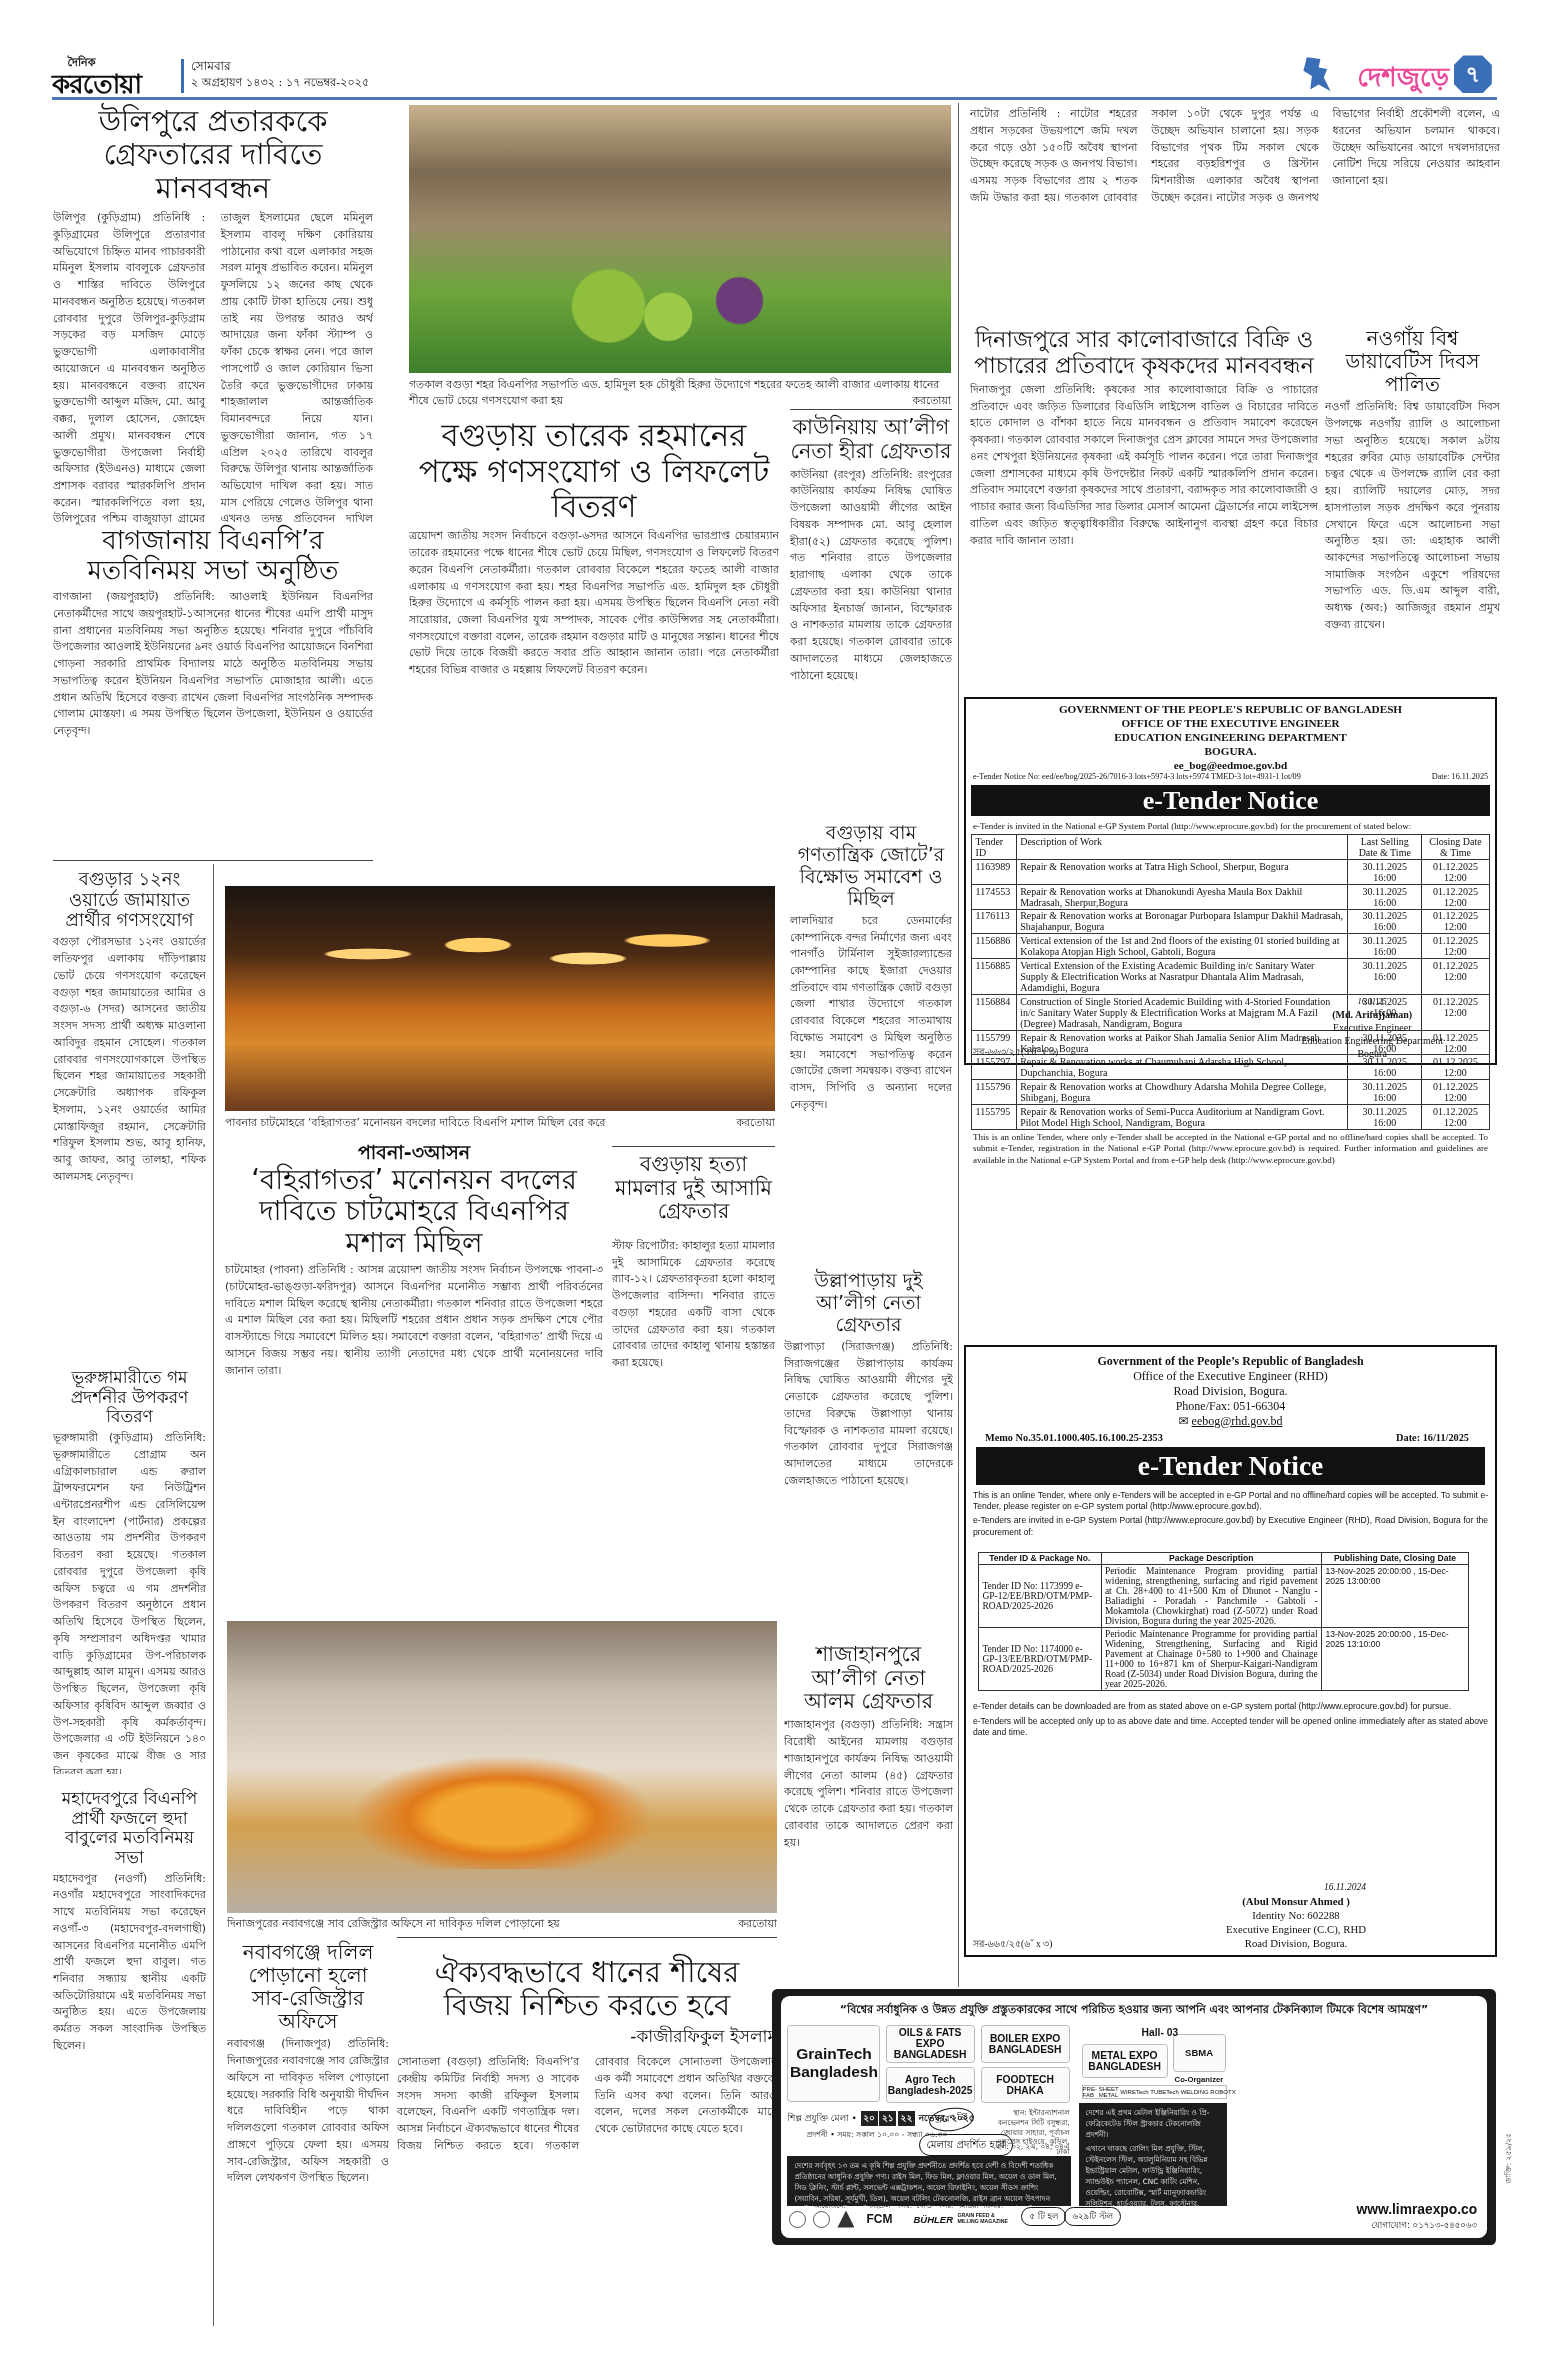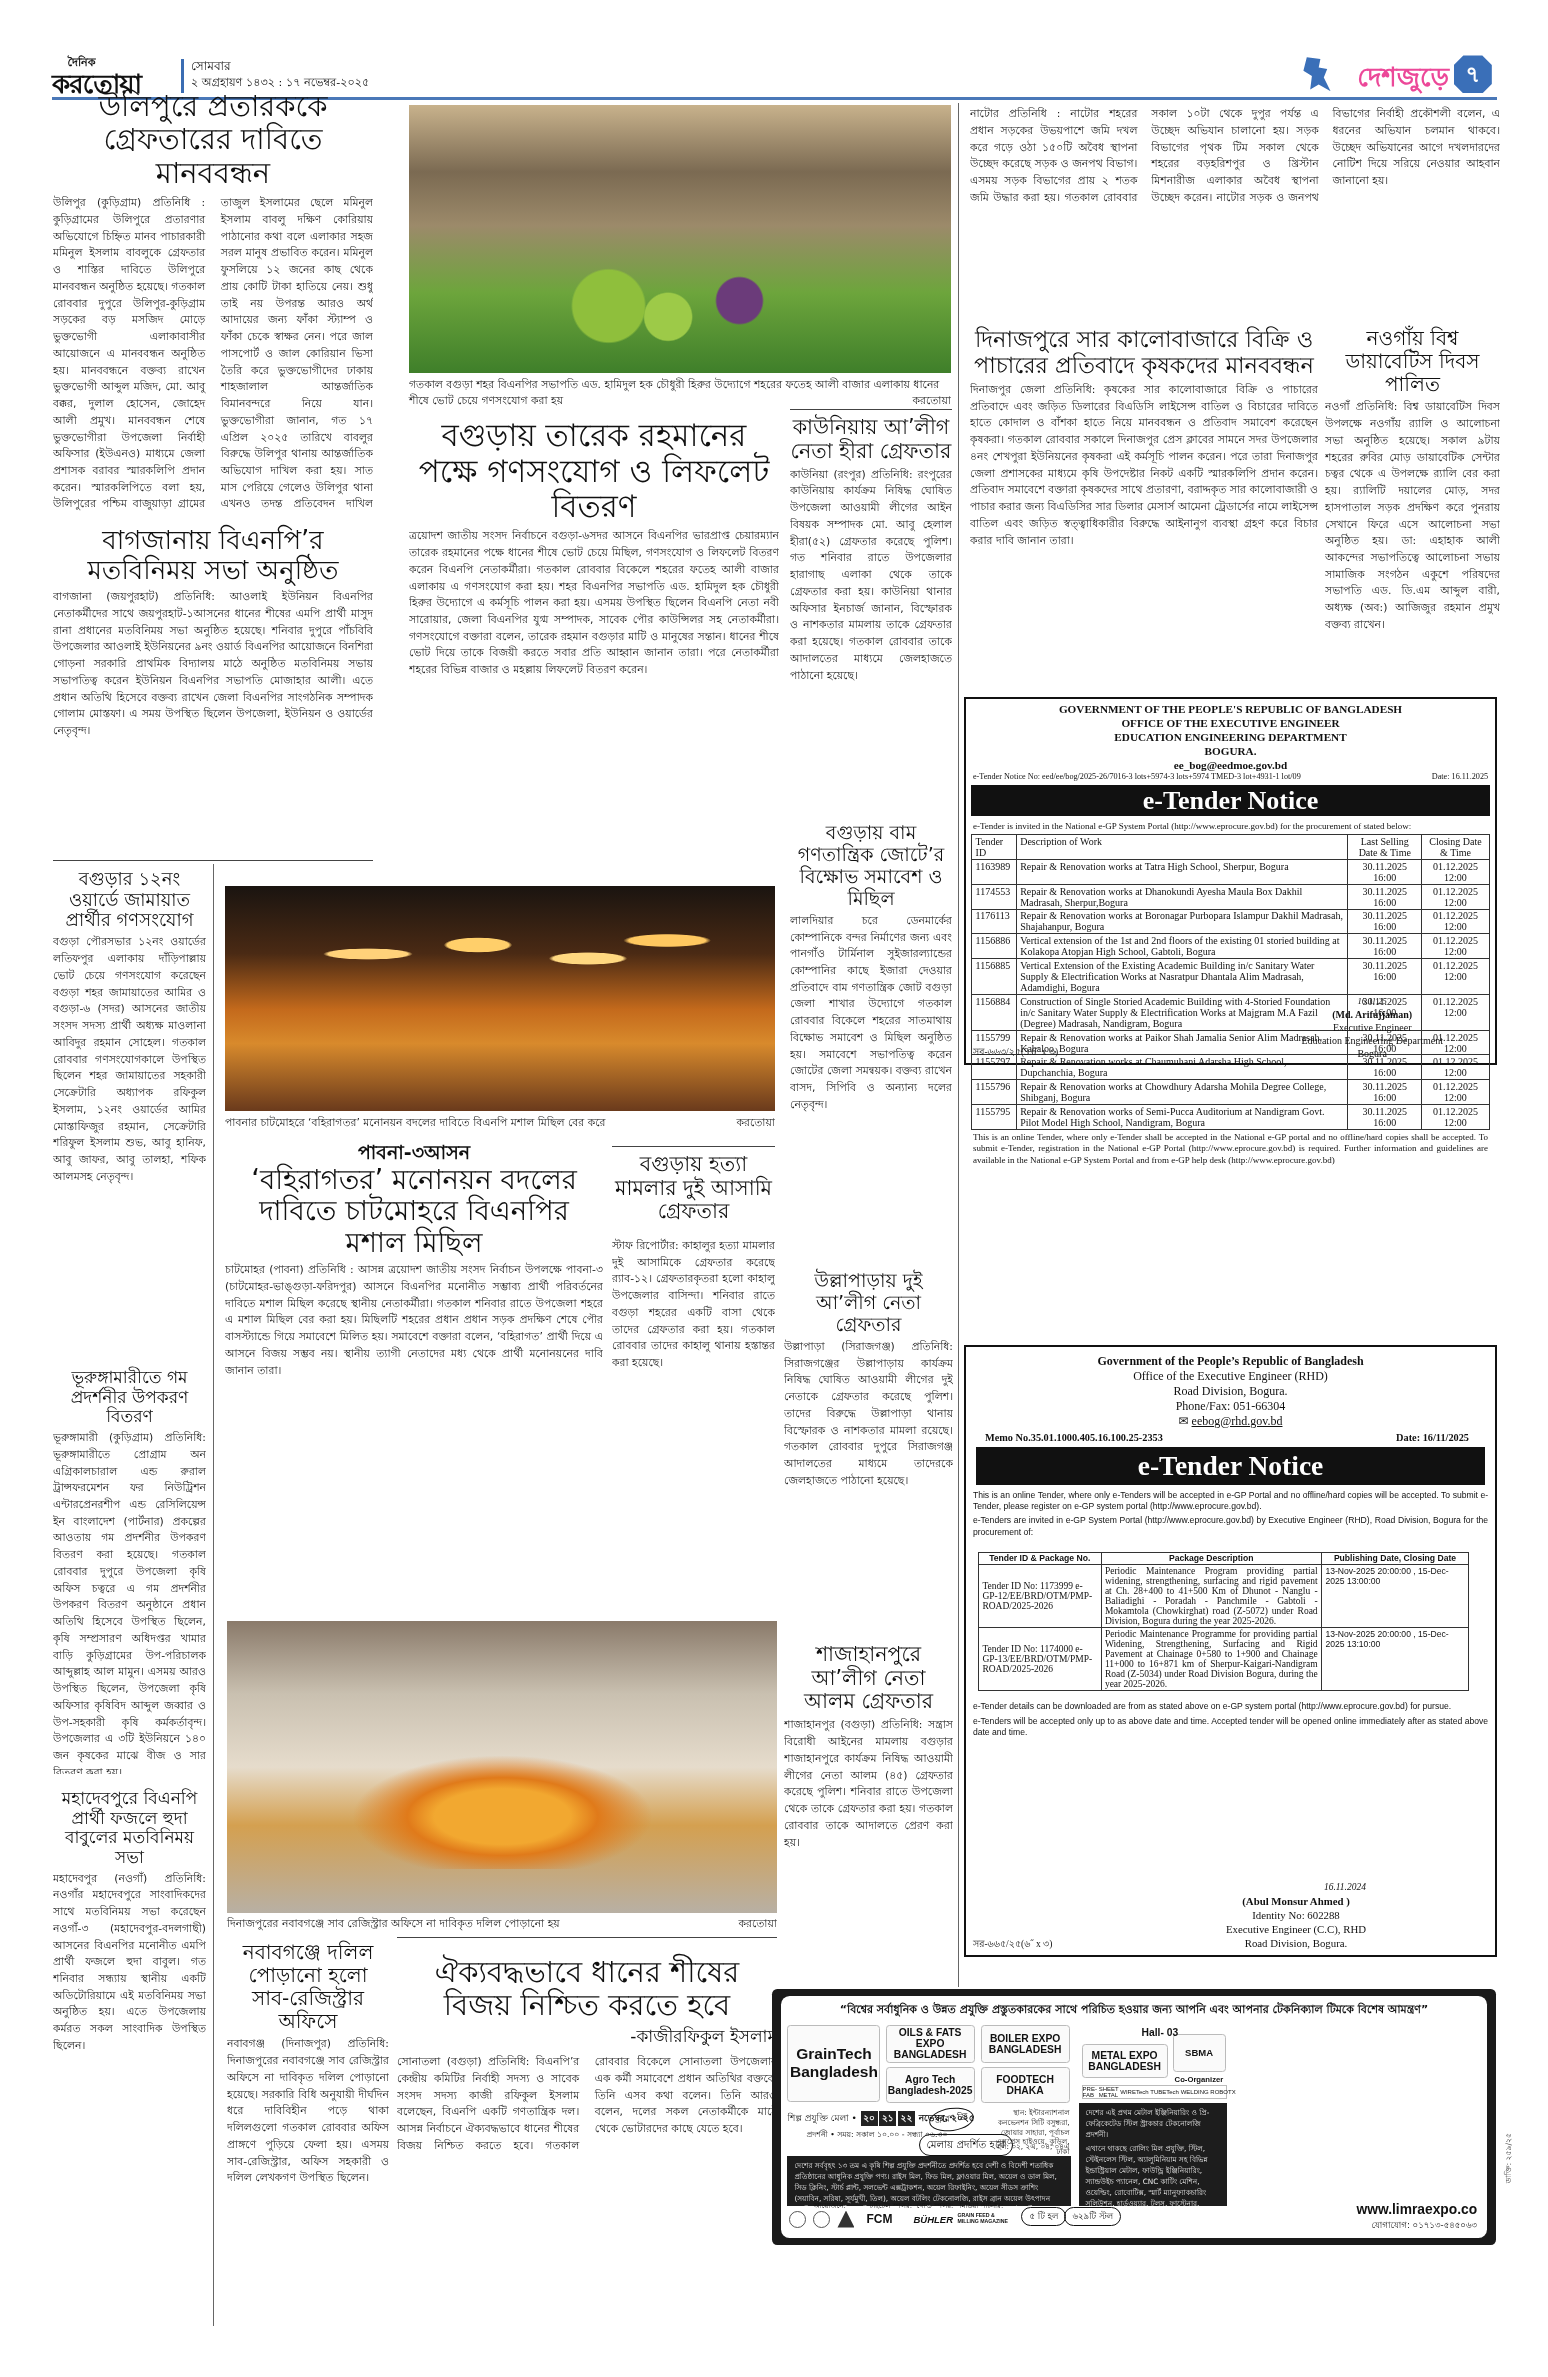--- a/index.html
+++ b/index.html
@@ -77,7 +77,7 @@
   <span class="mast-rule"></span>
 </div>
 
-<div class="abs" style="left:53px;top:90px;width:320px;">
+<div class="abs" style="left:53px;top:105px;width:320px;">
   <h1 class="hl" style="font-size:29px;">উলিপুরে প্রতারককে গ্রেফতারের দাবিতে মানববন্ধন</h1>
   <p class="body-text cols2" style="margin-top:5.2px;height:318px;overflow:hidden;">উলিপুর (কুড়িগ্রাম) প্রতিনিধি : কুড়িগ্রামের উলিপুরে প্রতারণার অভিযোগে চিহ্নিত মানব পাচারকারী মমিনুল ইসলাম বাবলুকে গ্রেফতার ও শাস্তির দাবিতে উলিপুরে মানববন্ধন অনুষ্ঠিত হয়েছে। গতকাল রোববার দুপুরে উলিপুর-কুড়িগ্রাম সড়কের বড় মসজিদ মোড়ে ভুক্তভোগী এলাকাবাসীর আয়োজনে এ মানববন্ধন অনুষ্ঠিত হয়। মানববন্ধনে বক্তব্য রাখেন ভুক্তভোগী আব্দুল মজিদ, মো. আবু বক্কর, দুলাল হোসেন, জোহেদ আলী প্রমুখ। মানববন্ধন শেষে ভুক্তভোগীরা উপজেলা নির্বাহী অফিসার (ইউএনও) মাধ্যমে জেলা প্রশাসক বরাবর স্মারকলিপি প্রদান করেন। স্মারকলিপিতে বলা হয়, উলিপুরের পশ্চিম বাজুয়াড়া গ্রামের তাজুল ইসলামের ছেলে মমিনুল ইসলাম বাবলু দক্ষিণ কোরিয়ায় পাঠানোর কথা বলে এলাকার সহজ সরল মানুষ প্রভাবিত করেন। মমিনুল ফুসলিয়ে ১২ জনের কাছ থেকে প্রায় কোটি টাকা হাতিয়ে নেয়। শুধু তাই নয় উপরন্ত আরও অর্থ আদায়ের জন্য ফাঁকা স্ট্যাম্প ও ফাঁকা চেকে স্বাক্ষর নেন। পরে জাল পাসপোর্ট ও জাল কোরিয়ান ভিসা তৈরি করে ভুক্তভোগীদের ঢাকায় শাহজালাল আন্তর্জাতিক বিমানবন্দরে নিয়ে যান। ভুক্তভোগীরা জানান, গত ১৭ এপ্রিল ২০২৫ তারিখে বাবলুর বিরুদ্ধে উলিপুর থানায় আন্তর্জাতিক অভিযোগ দাখিল করা হয়। সাত মাস পেরিয়ে গেলেও উলিপুর থানা এখনও তদন্ত প্রতিবেদন দাখিল করেনি। এতে তারা গভীরভাবে হতাশ হয়েছেন।</p>
 </div>

